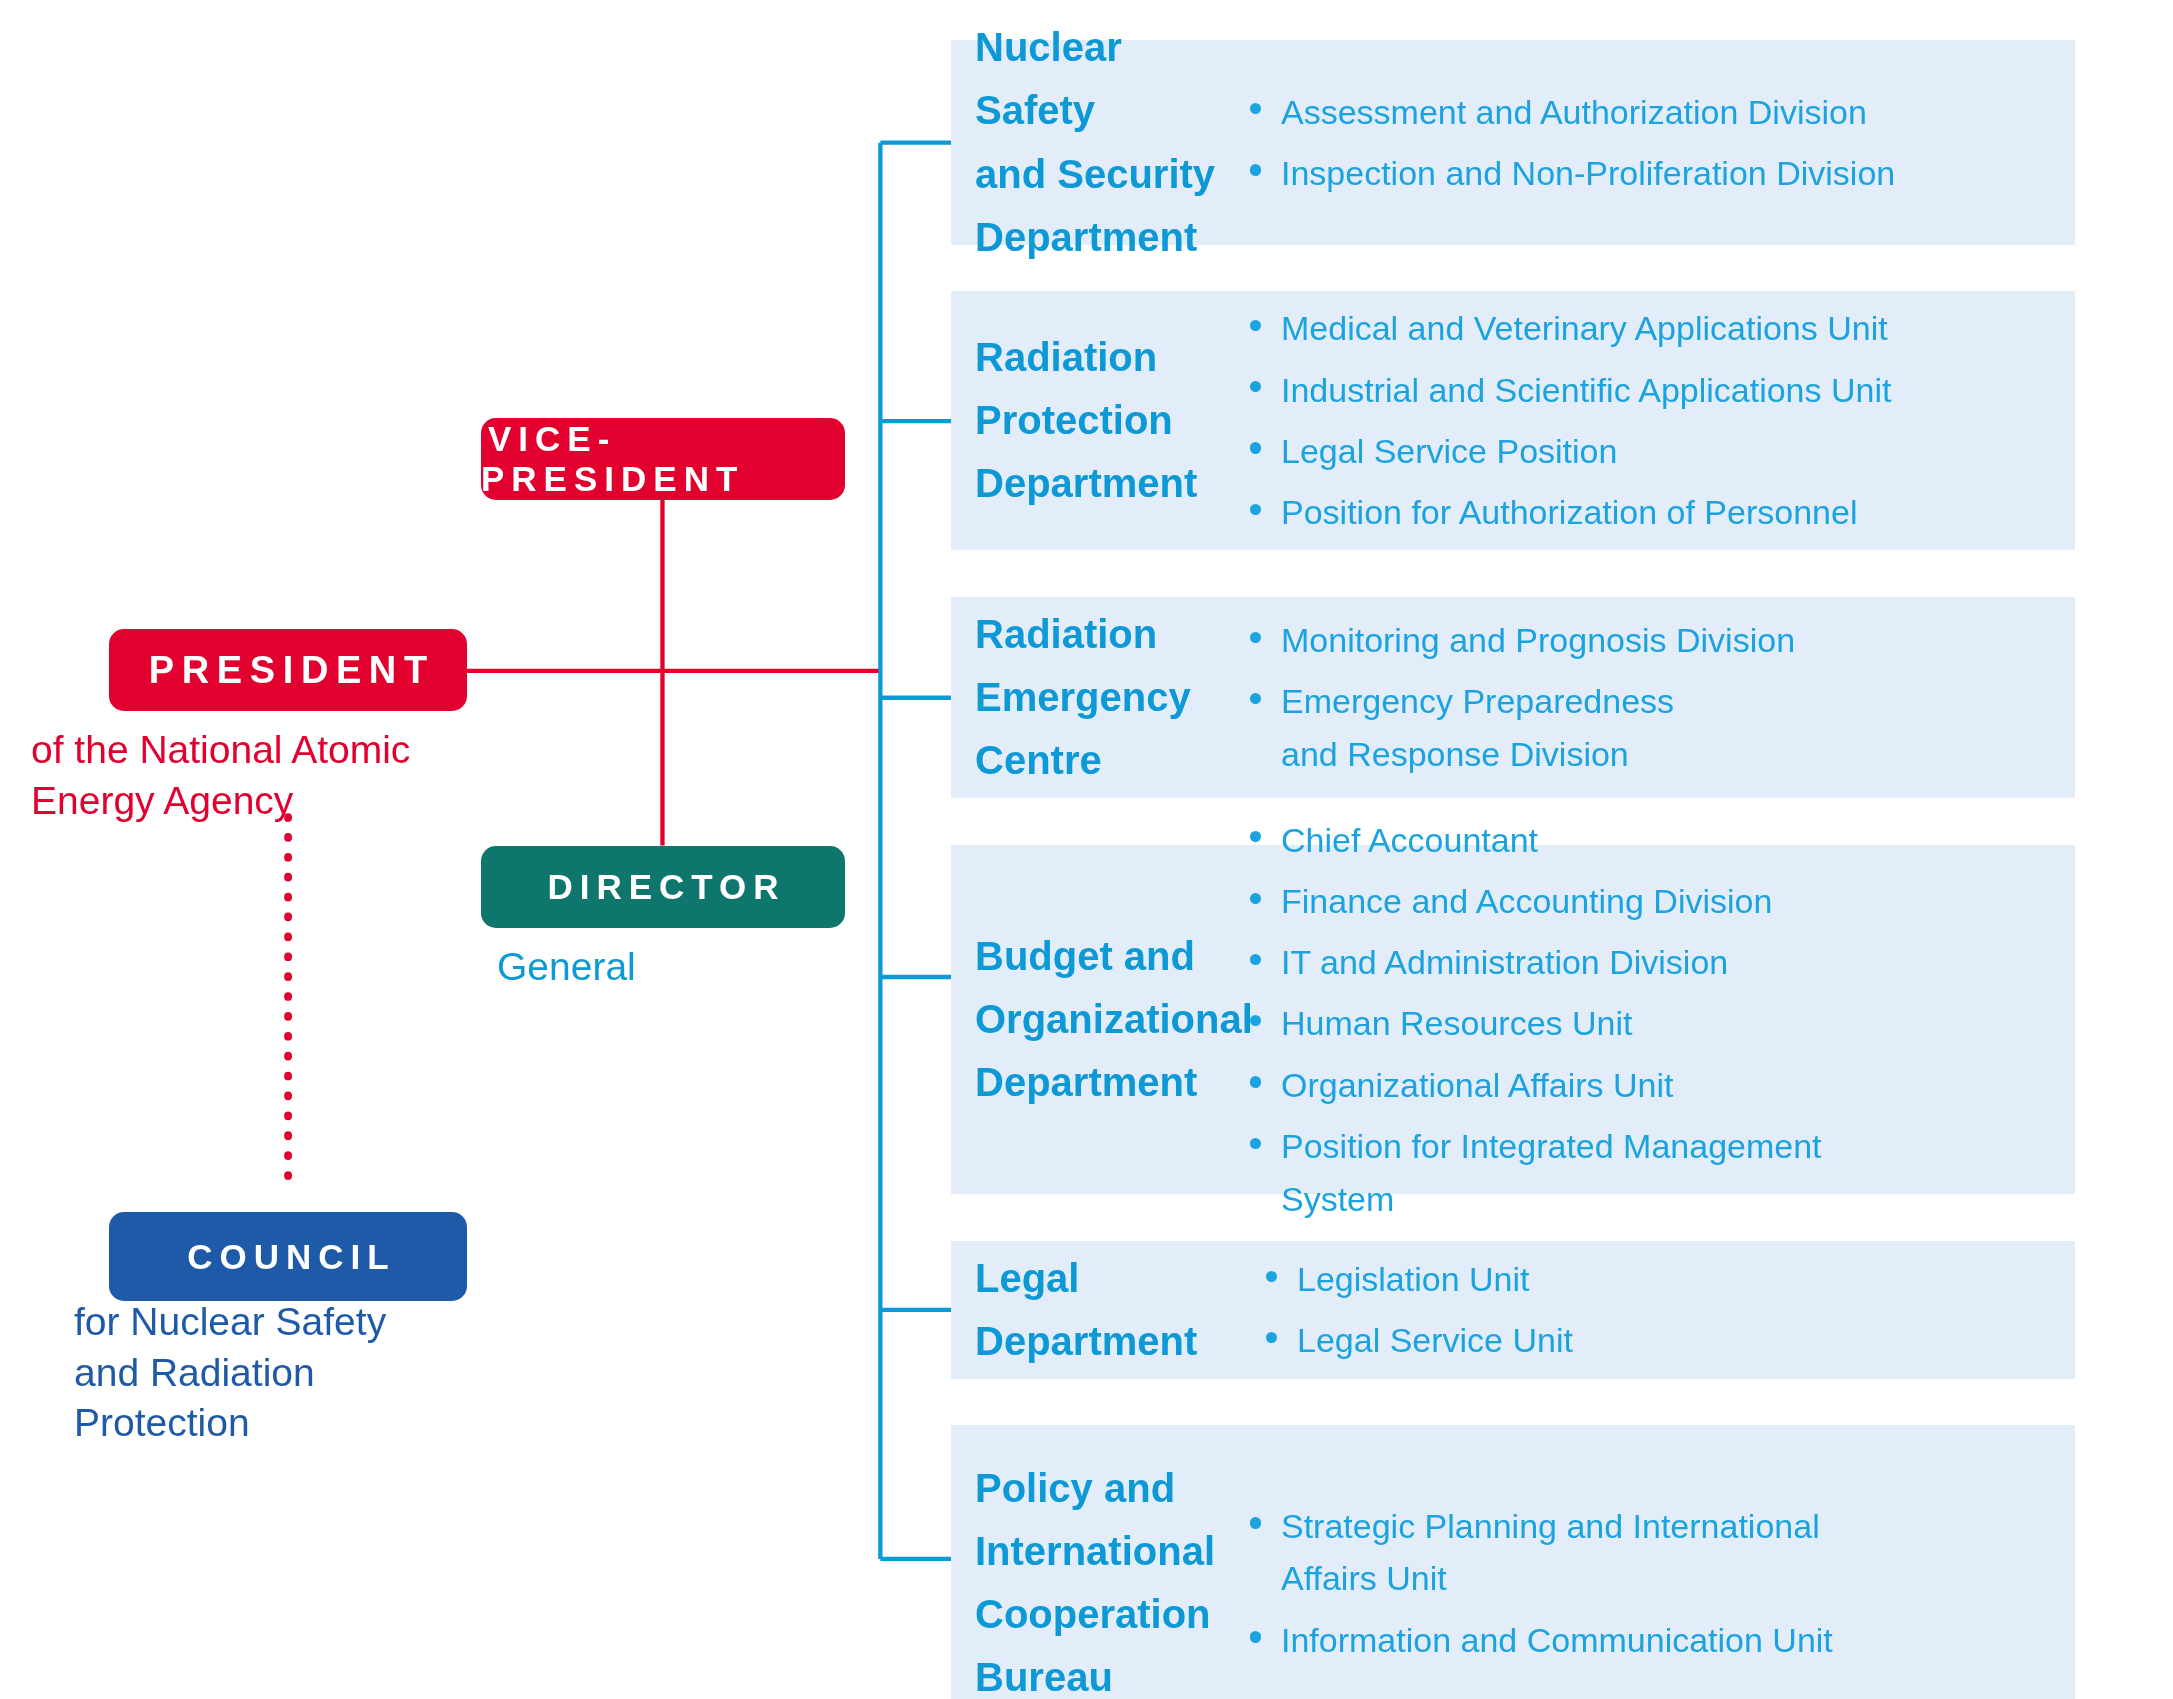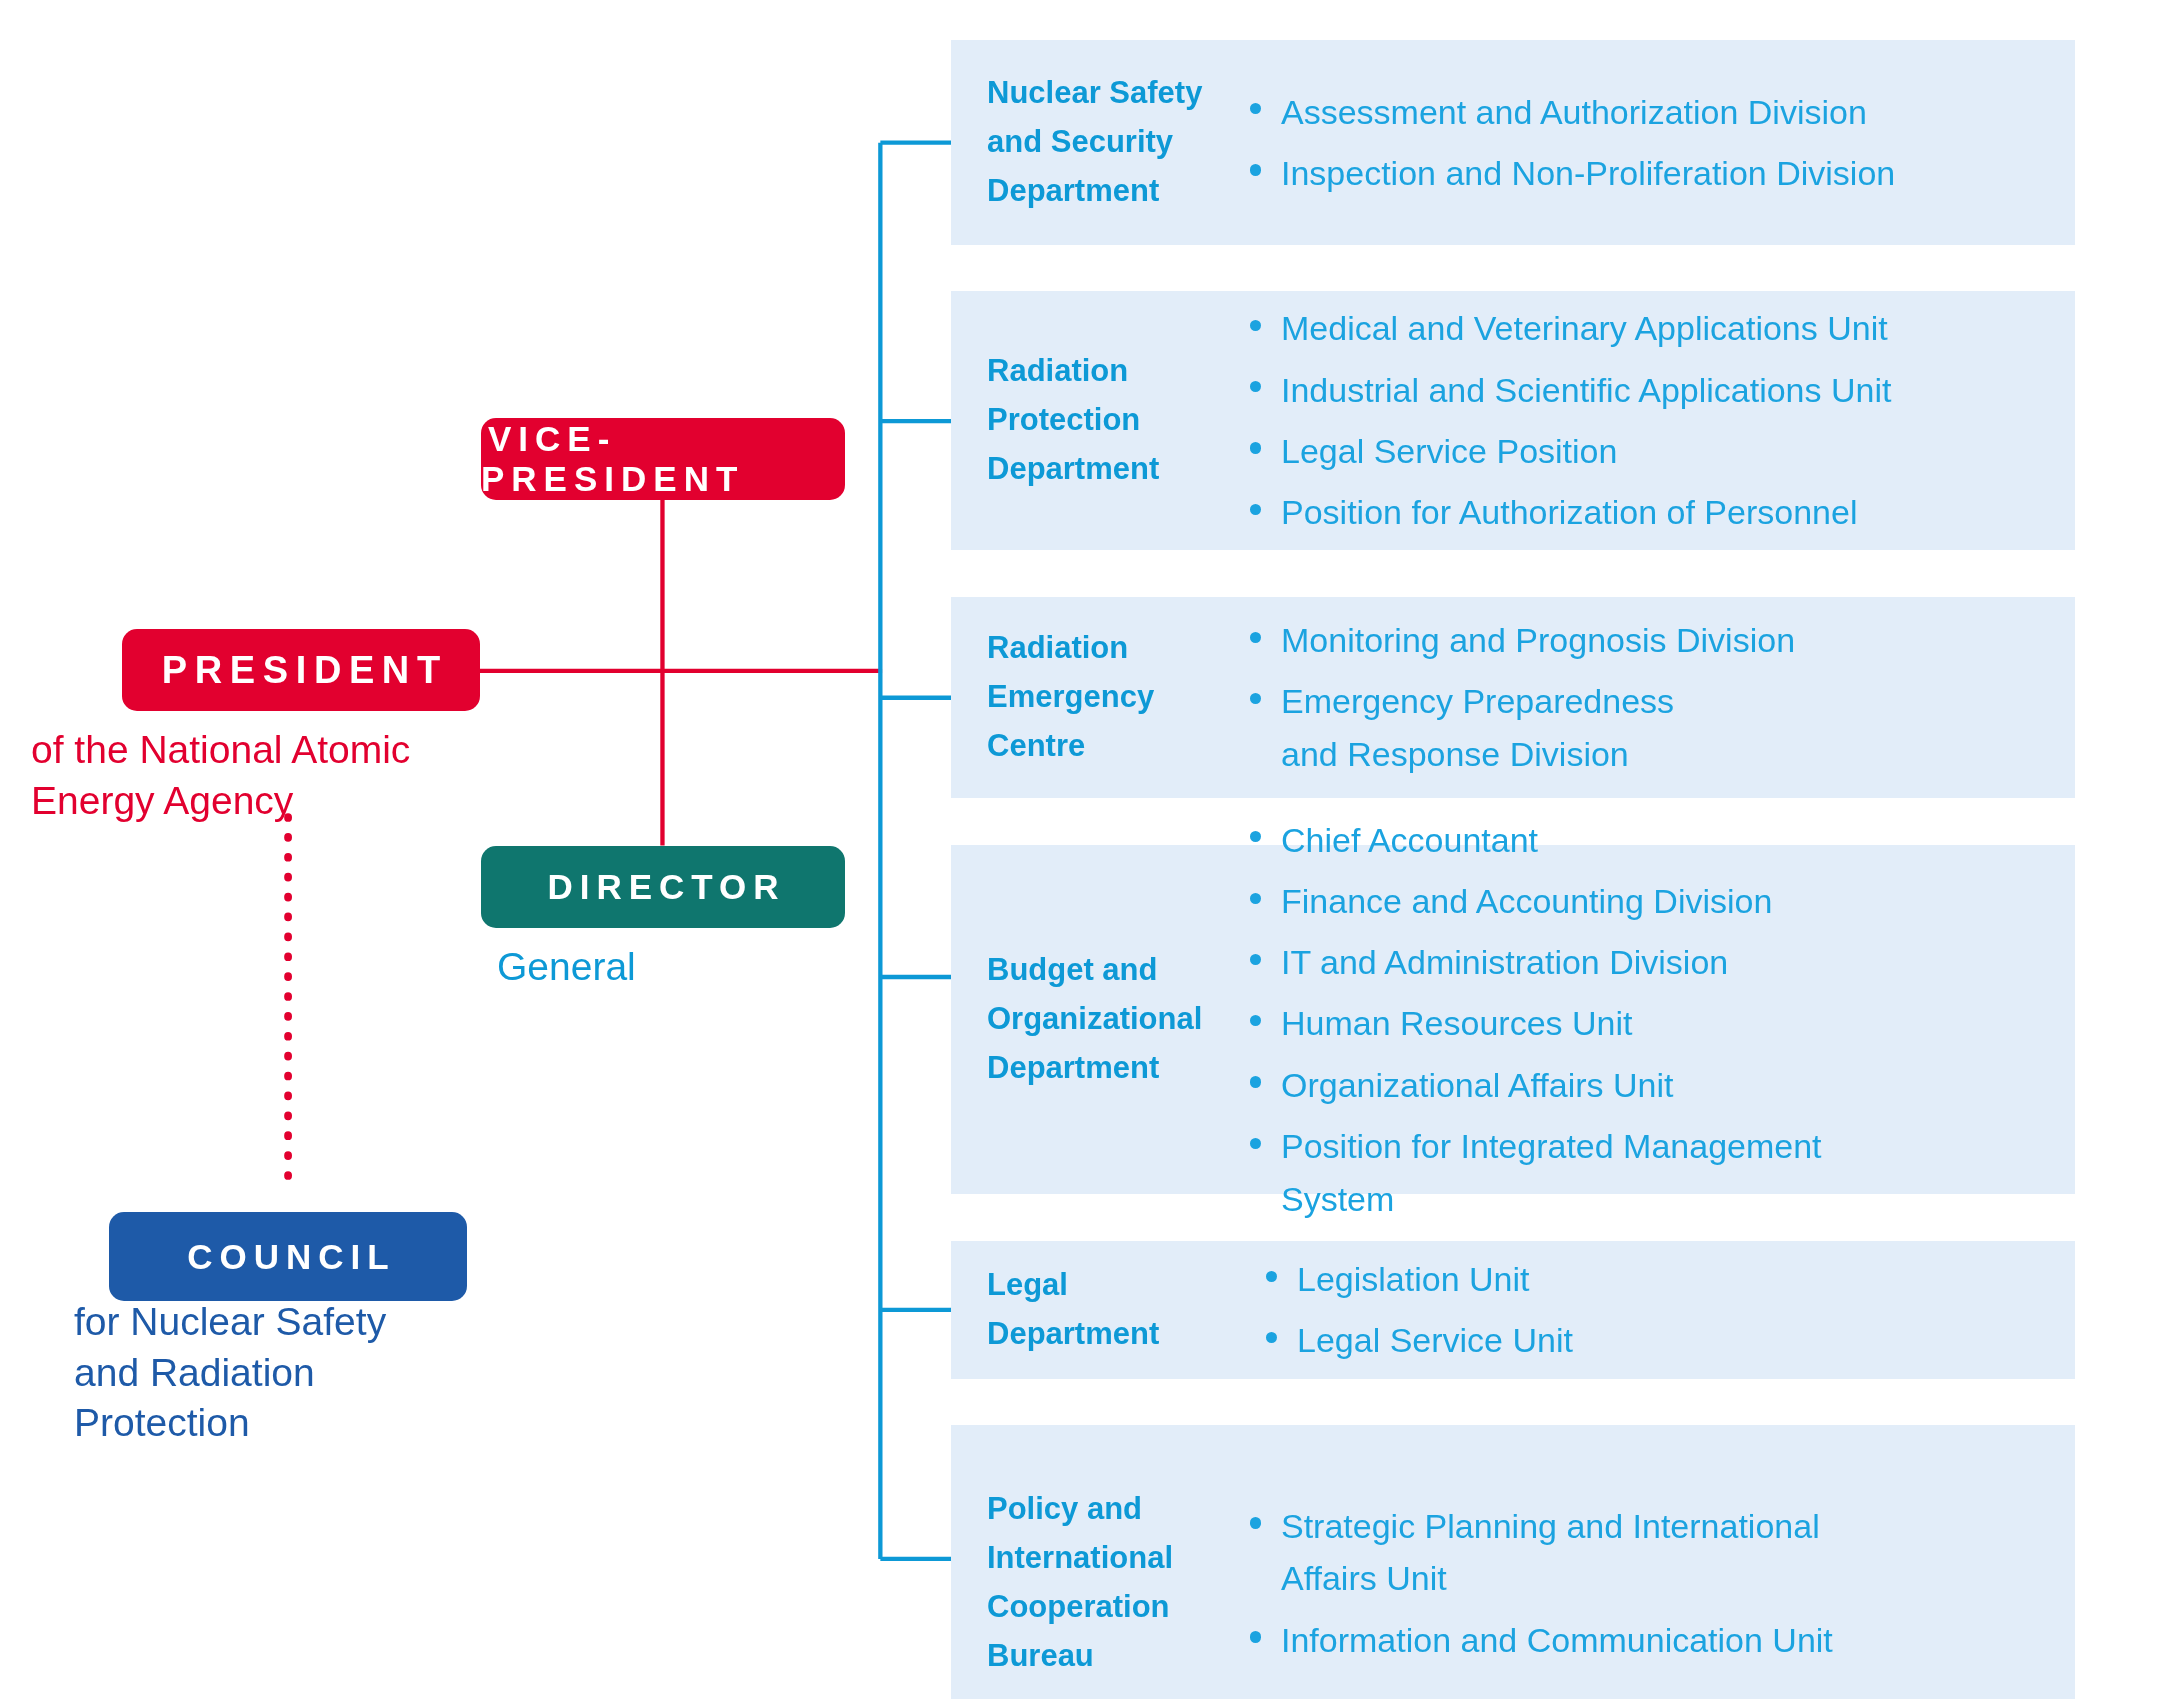--- a/index.html
+++ b/index.html
@@ -107,10 +107,10 @@
   .dept-title {
     width: 294px;
     flex: 0 0 294px;
-    padding-left: 36px;
+    padding-left: 24px;
     color: #0d99d6;
     font-weight: bold;
-    font-size: 31px;
+    font-size: 40px;
     line-height: 1.58;
     box-sizing: border-box;
   }

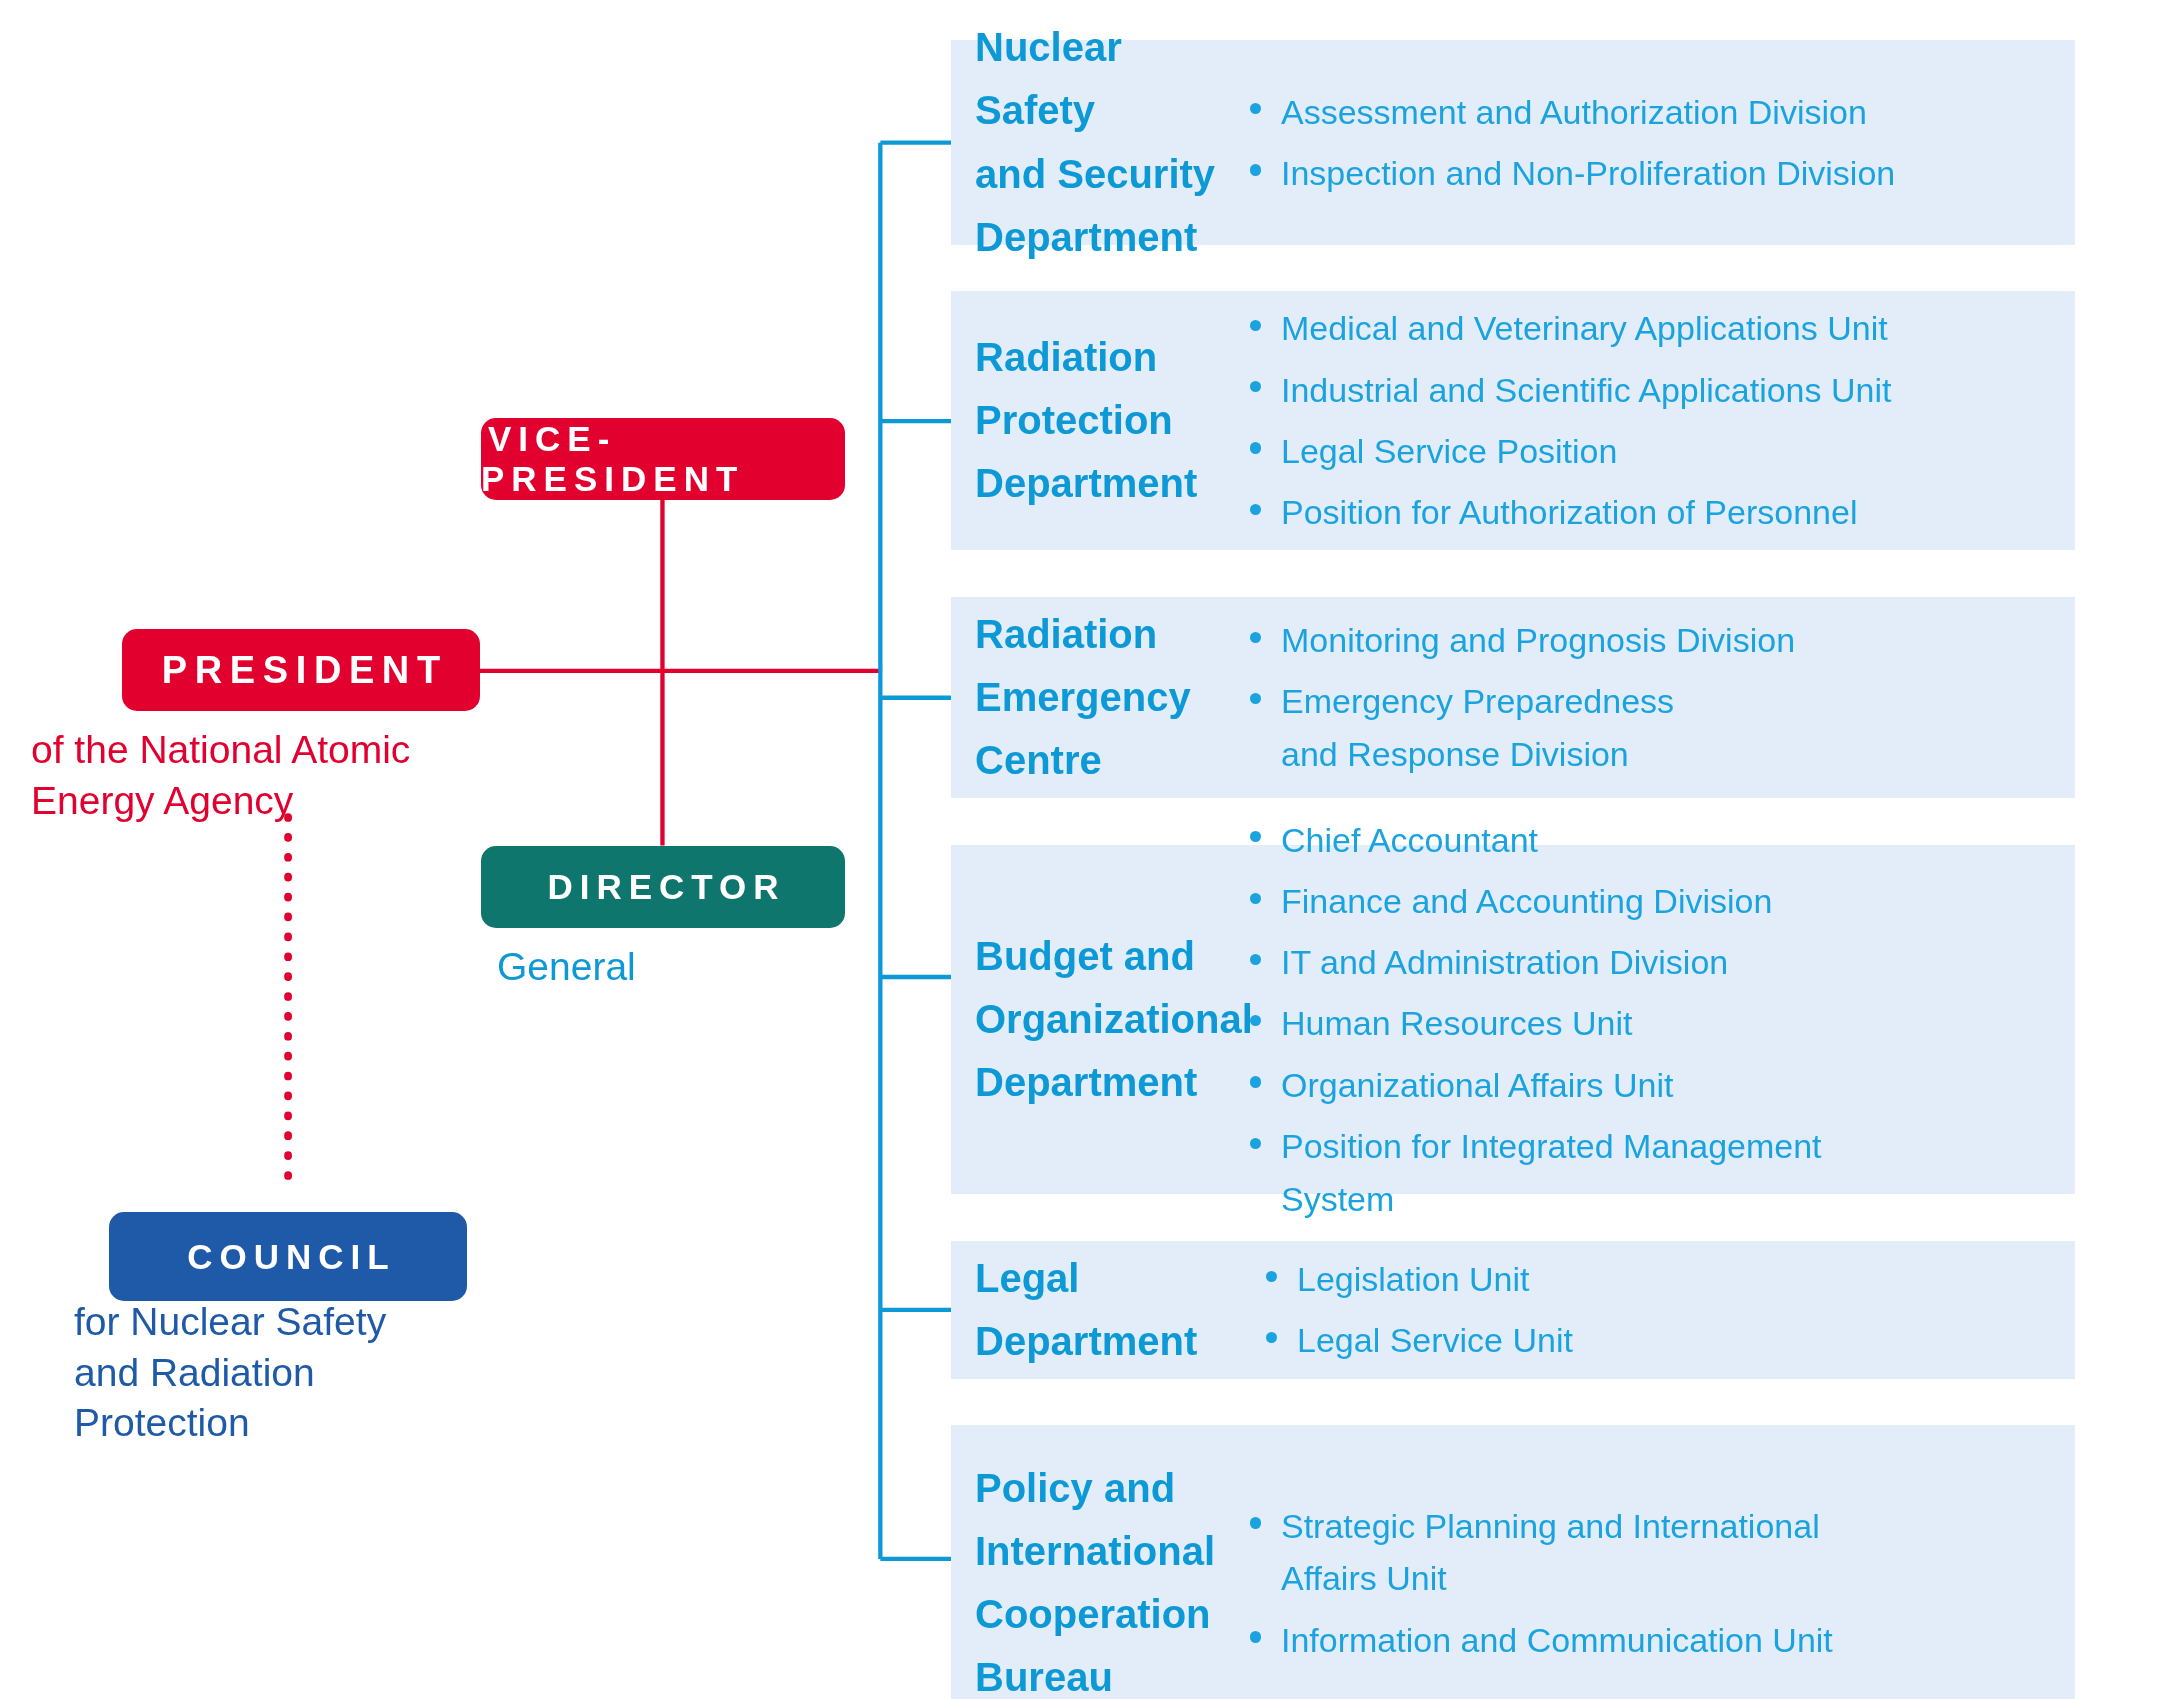--- a/index.html
+++ b/index.html
@@ -49,7 +49,7 @@
   }
 
   #president-box {
-    left: 122px; top: 629px;
+    left: 109px; top: 629px;
     width: 358px; height: 82px;
     background: #e2002f;
     font-size: 38px;

